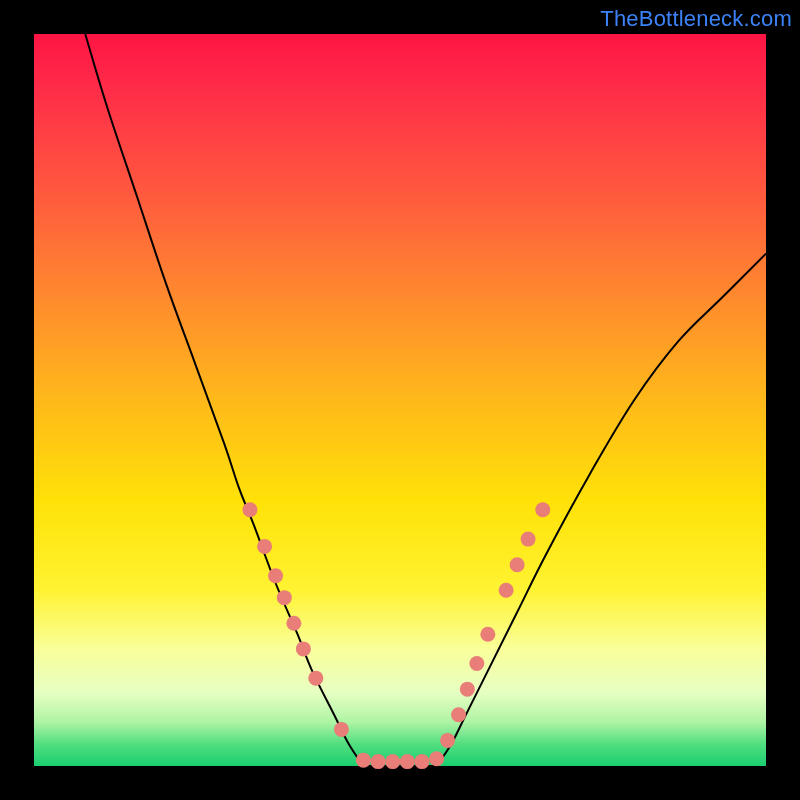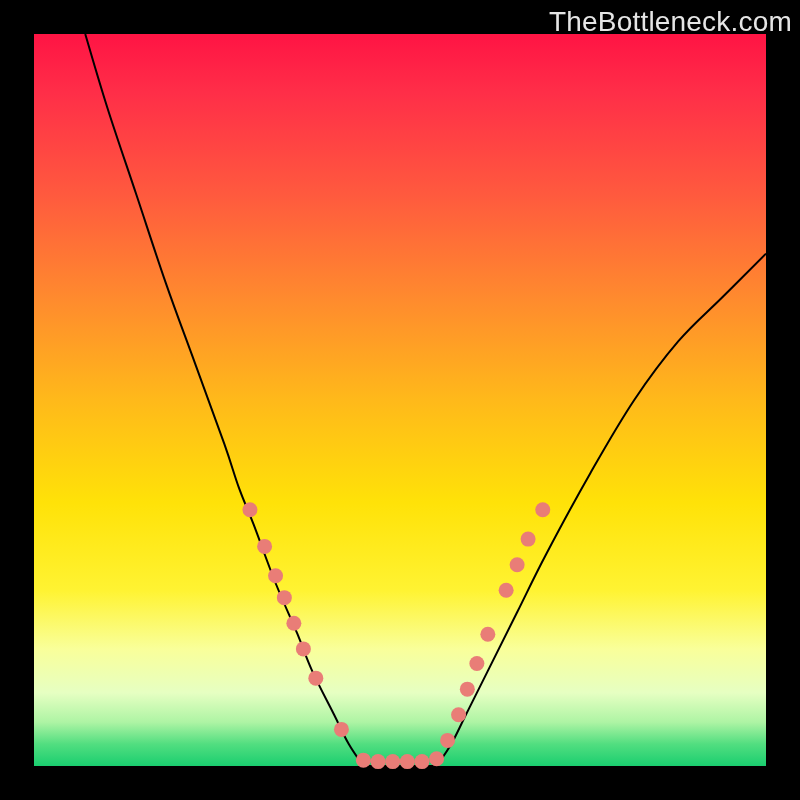--- a/index.html
+++ b/index.html
@@ -46,8 +46,8 @@
     position: absolute;
     top: 6px;
     right: 8px;
-    color: #e5e5e5;
-    font-size: 28px;
+    color: #3b82f6;
+    font-size: 22px;
     font-weight: 500;
     letter-spacing: 0.2px;
   }

